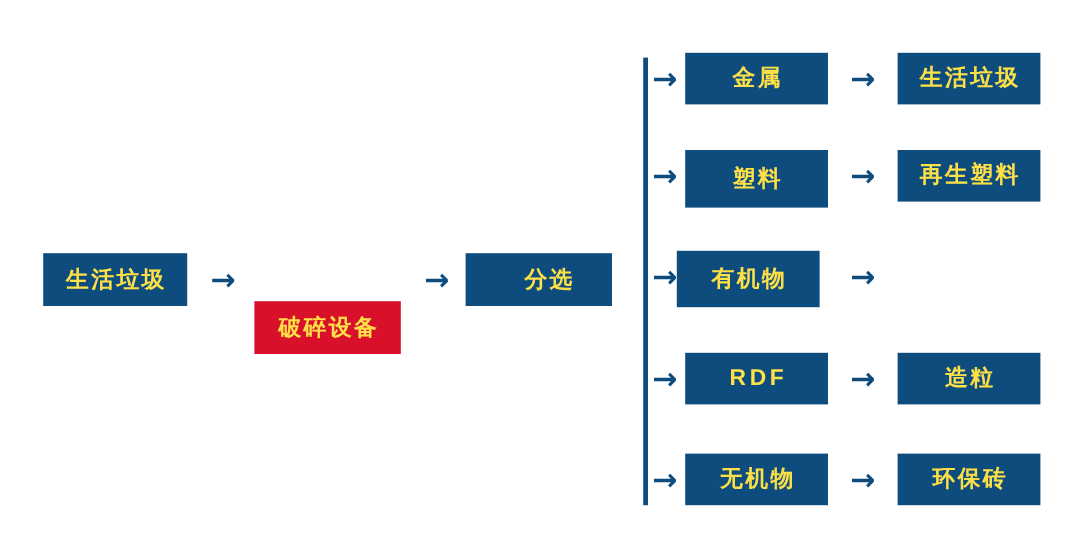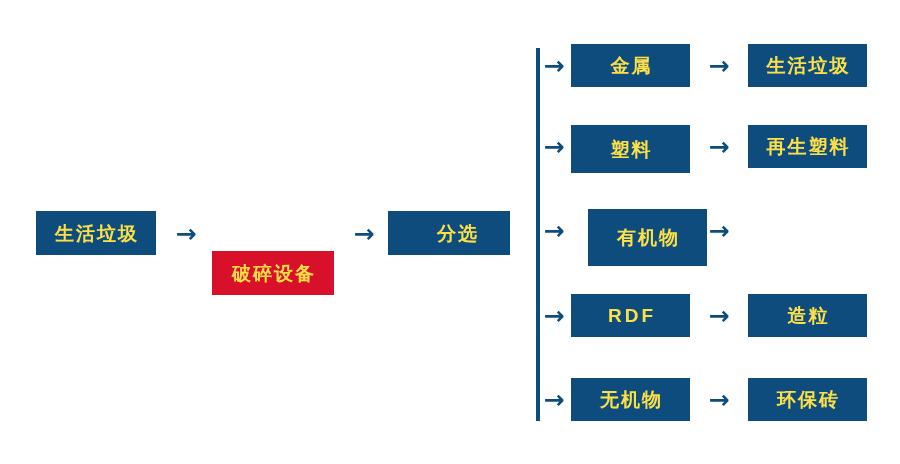--- a/index.html
+++ b/index.html
@@ -92,7 +92,7 @@
   <div class="box" style="left:748px; top:125px; width:119px; height:43px;">再生塑料</div>
 
   <div class="arrow" style="left:538px; top:212px; width:32px; height:36px;">→</div>
-  <div class="box" style="left:588px; top:209px; width:119px; height:57px;">有机物</div>
+  <div class="box" style="left:564px; top:209px; width:119px; height:47px;">有机物</div>
   <div class="arrow" style="left:702px; top:212px; width:34px; height:36px;">→</div>
 
   <div class="arrow" style="left:538px; top:297px; width:32px; height:36px;">→</div>

